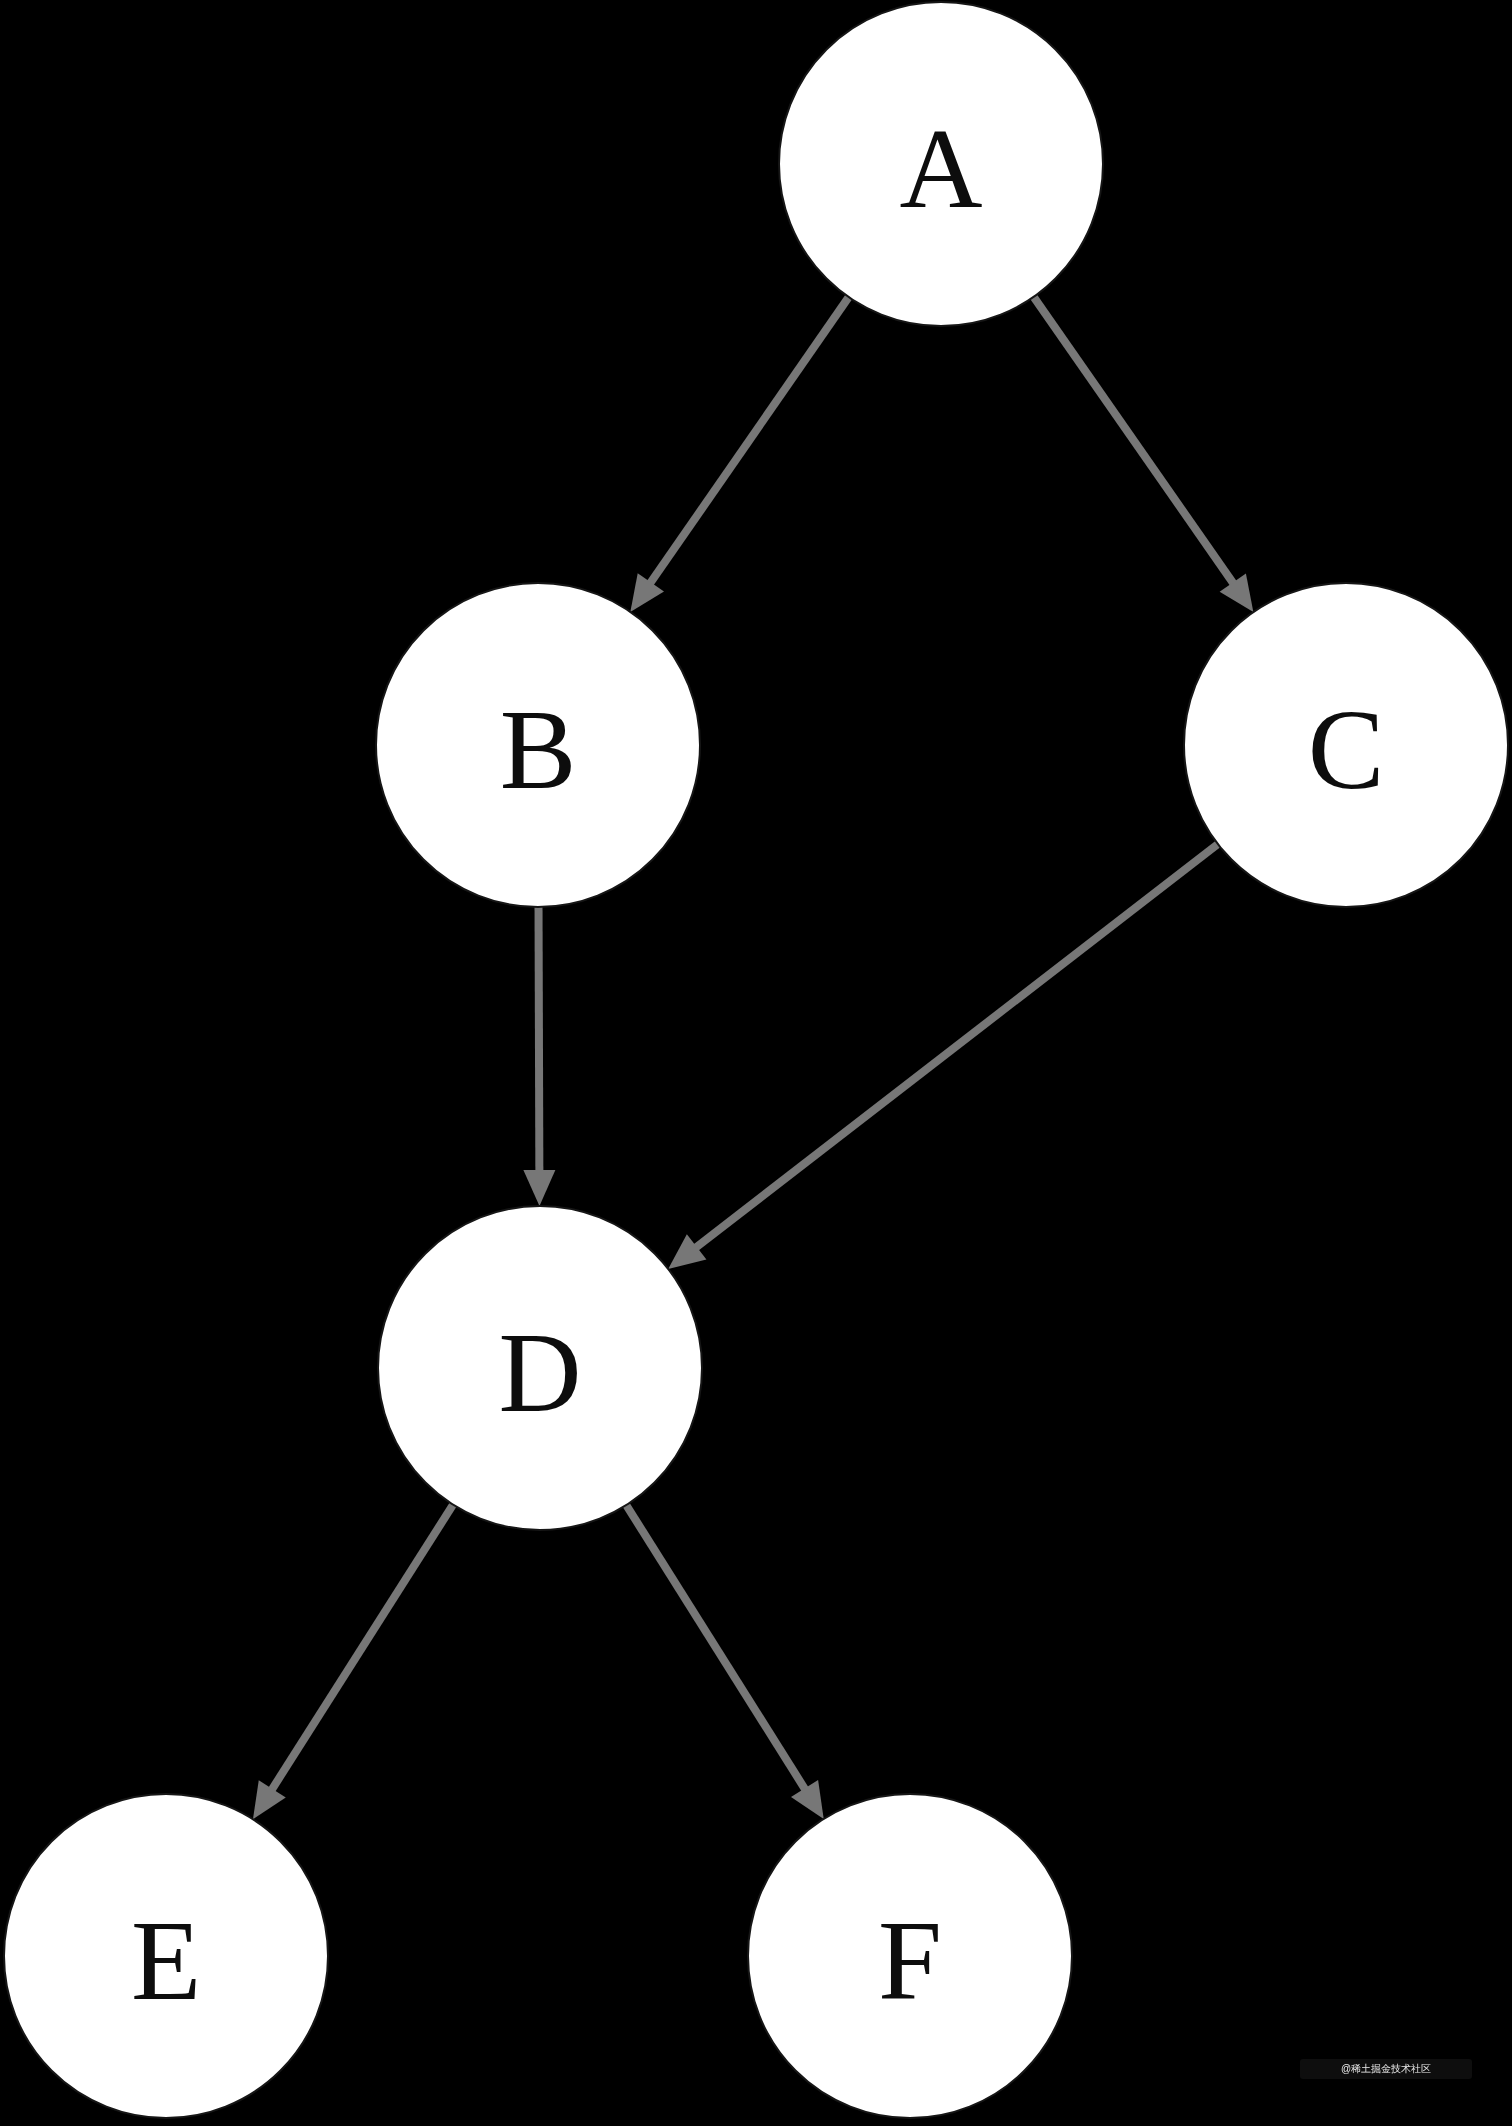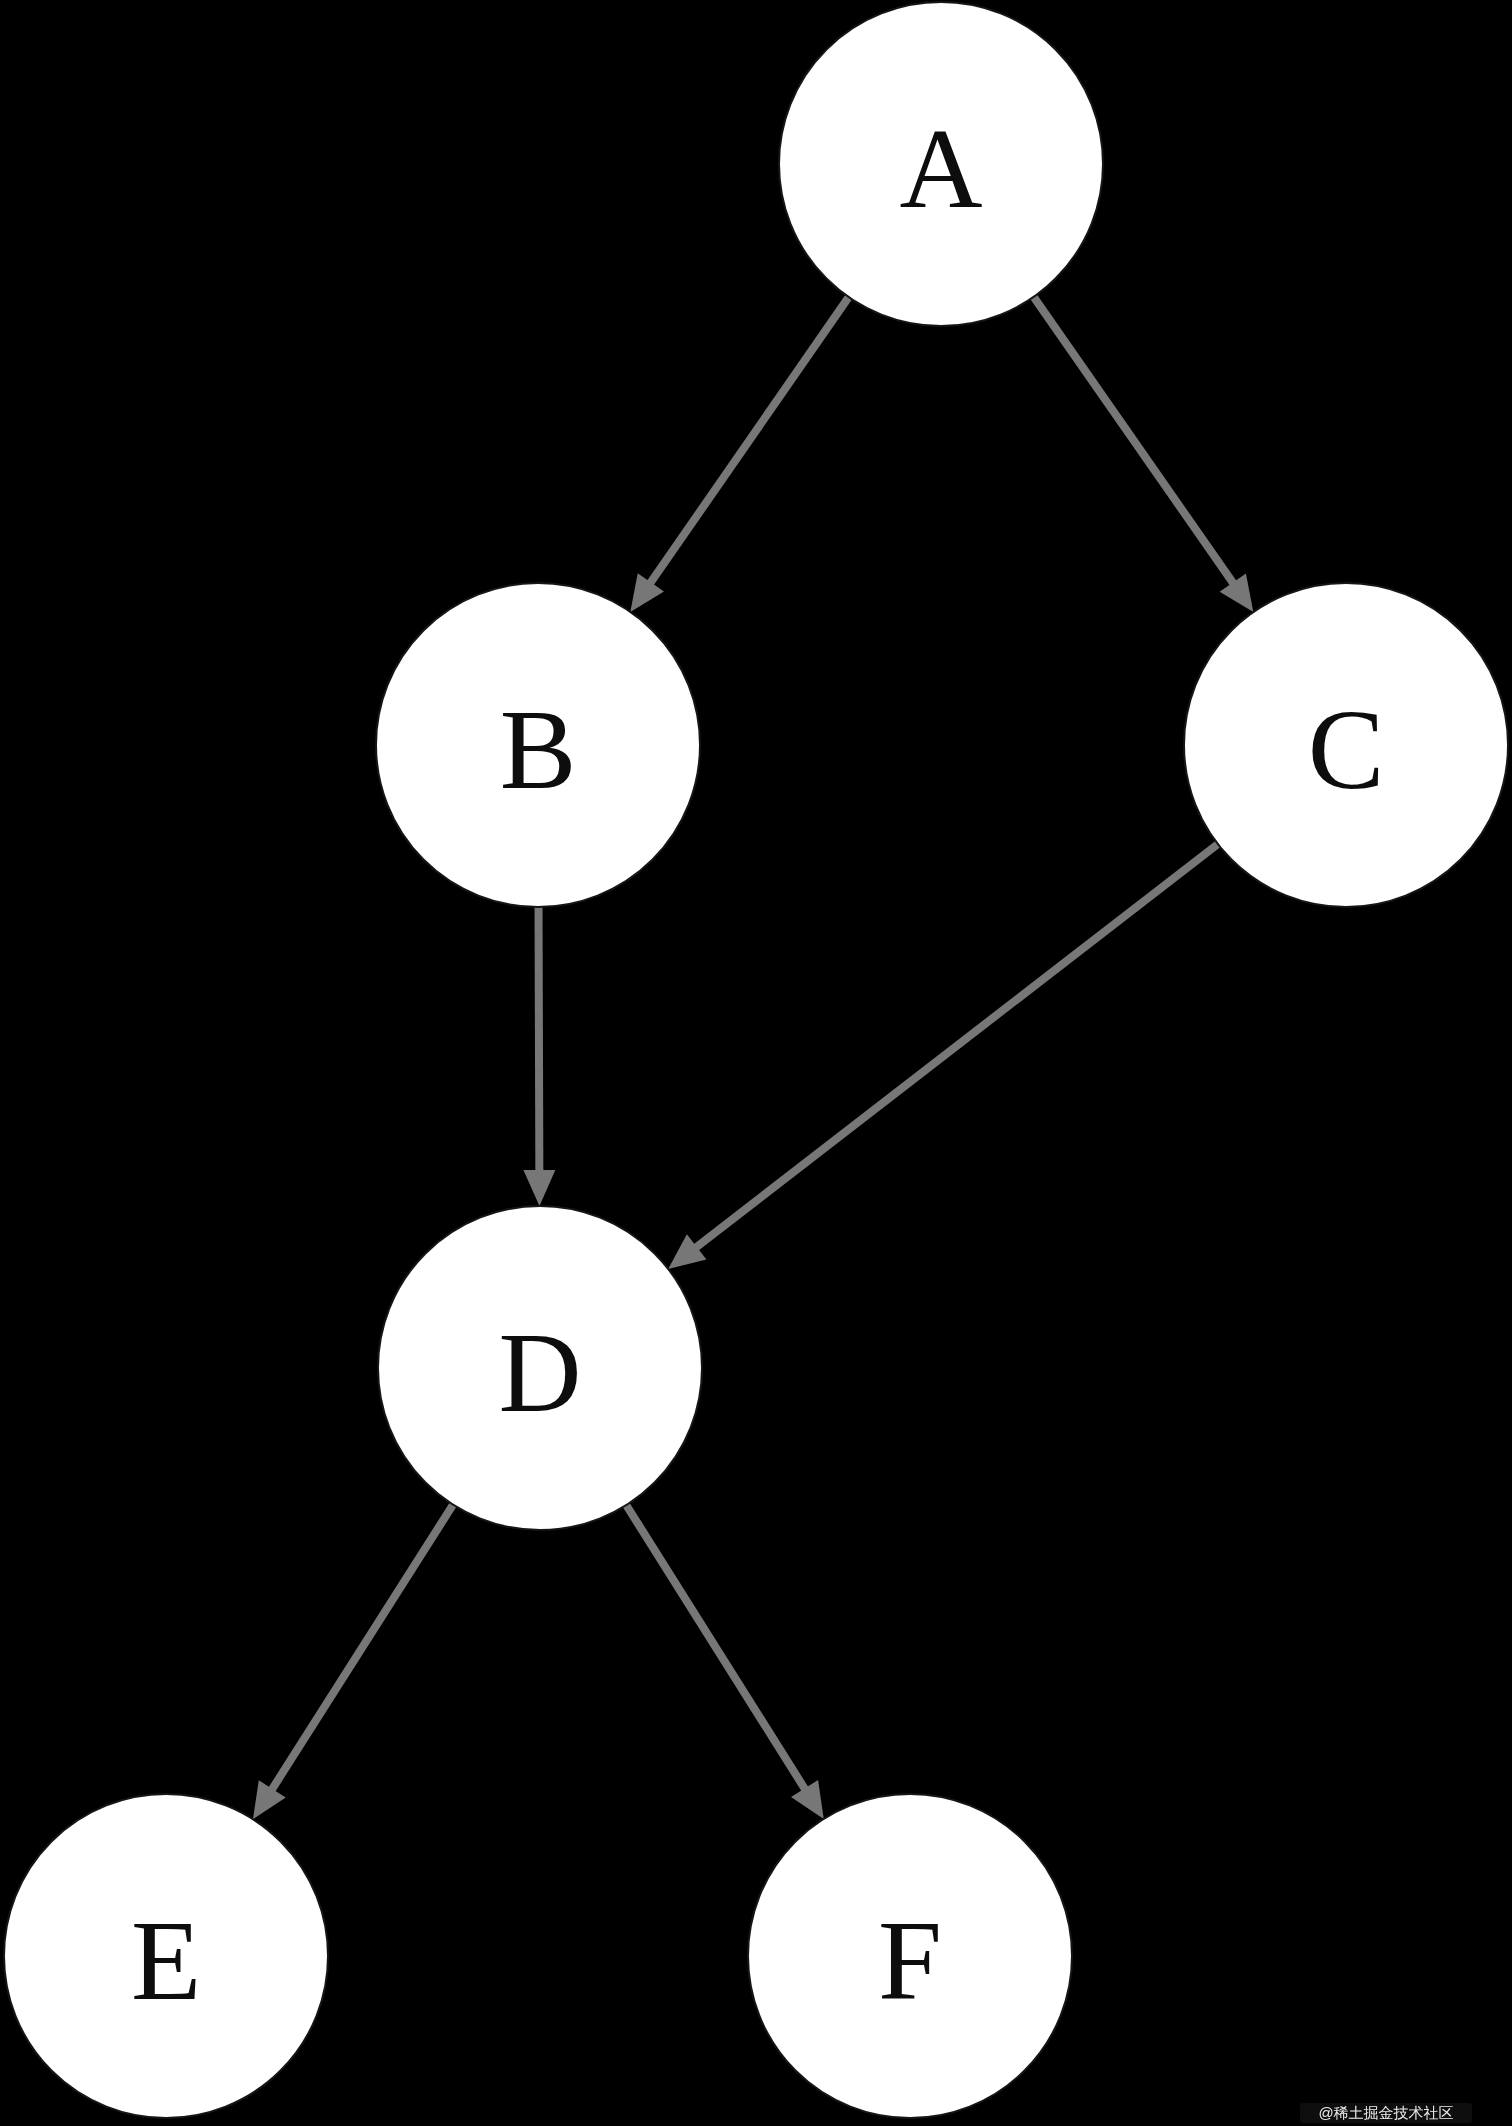--- a/index.html
+++ b/index.html
@@ -29,12 +29,11 @@
     line-height: 20px;
     text-align: center;
     font-family: "Liberation Sans", "DejaVu Sans", sans-serif;
-    font-size: 15px;
+    font-size: 10px;
     color: rgba(255,255,255,0.92);
     background: rgba(40,40,40,0.35);
     border-radius: 3px;
     white-space: nowrap;
-    margin-top: 44px;
   }
 </style>
 </head>

